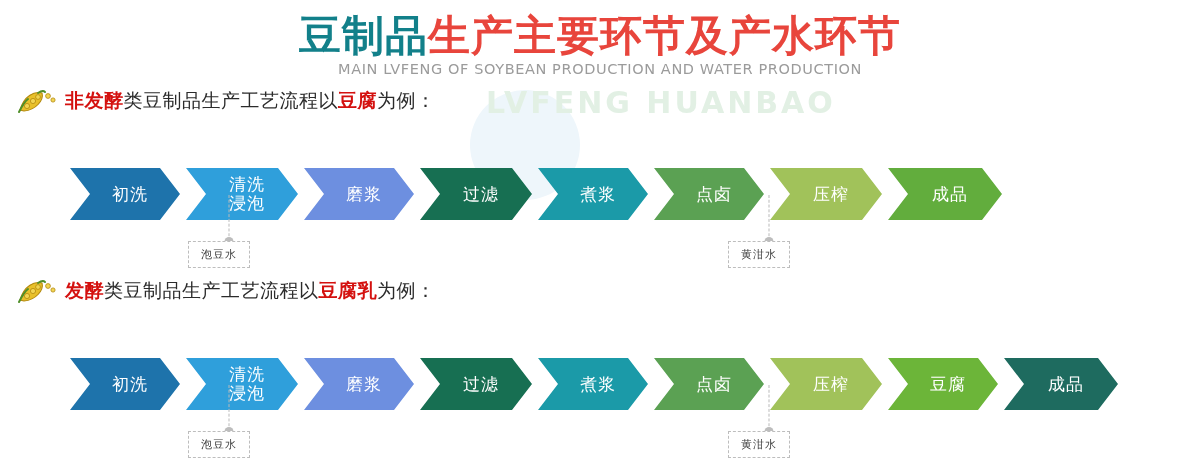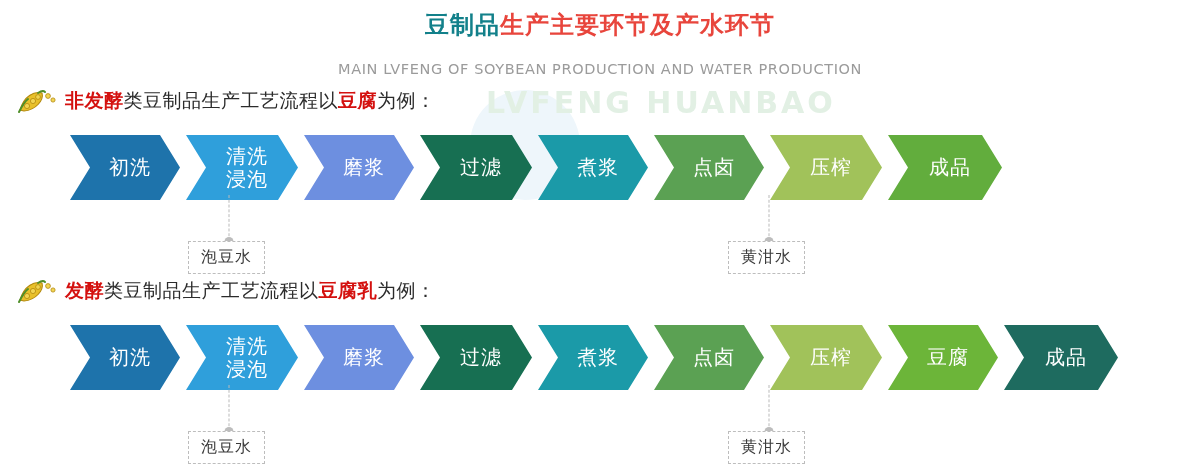--- a/index.html
+++ b/index.html
@@ -32,7 +32,7 @@
   
   .title{
     position:absolute;left:0;right:0;top:12px;text-align:center;
-    font-size:24px;font-weight:bold;letter-spacing:1px;line-height:1.15;
+    font-size:42px;font-weight:bold;letter-spacing:1px;line-height:1.15;
     z-index:3;white-space:nowrap;
   }
   .t-teal{color:#12808a;}

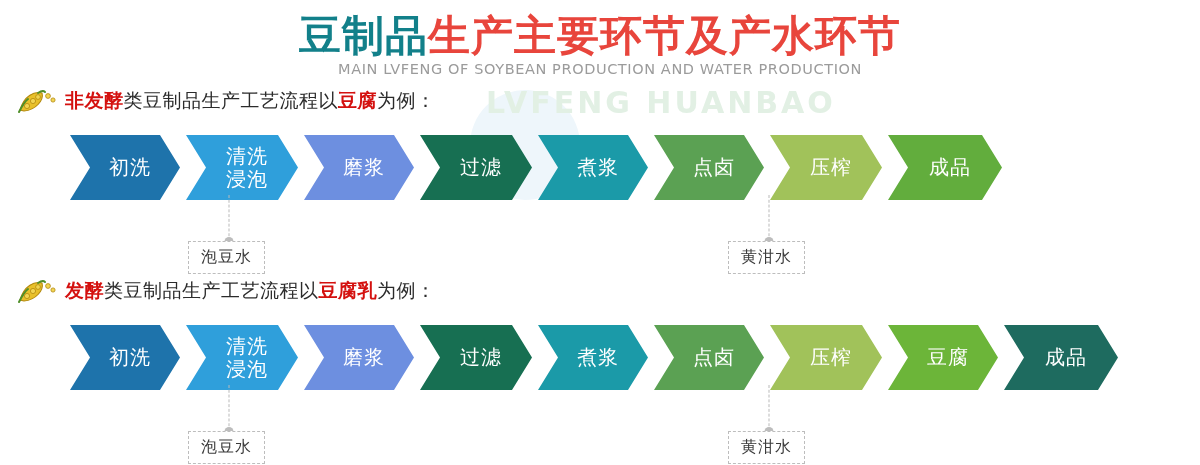--- a/index.html
+++ b/index.html
@@ -60,13 +60,13 @@
   .row2{left:70px;top:325px;}
 
   .chev{
-    position:relative;height:65px;
+    position:relative;height:52px;
     display:flex;align-items:center;justify-content:center;
-    color:#ffffff;font-size:20px;font-weight:500;line-height:1.08;
+    color:#ffffff;font-size:17px;font-weight:500;line-height:1.08;
     text-align:center;letter-spacing:1px;
     margin-right:6px;
     clip-path:polygon(0 0, calc(100% - 20px) 0, 100% 50%, calc(100% - 20px) 100%, 0 100%, 20px 50%);
-    box-sizing:border-box;padding-left:18px;padding-right:8px;
+    box-sizing:border-box;padding-left:18px;padding-right:8px;margin-top:33px;
   }
   .chev.first{
     clip-path:polygon(0 0, calc(100% - 20px) 0, 100% 50%, calc(100% - 20px) 100%, 0 100%, 20px 50%);

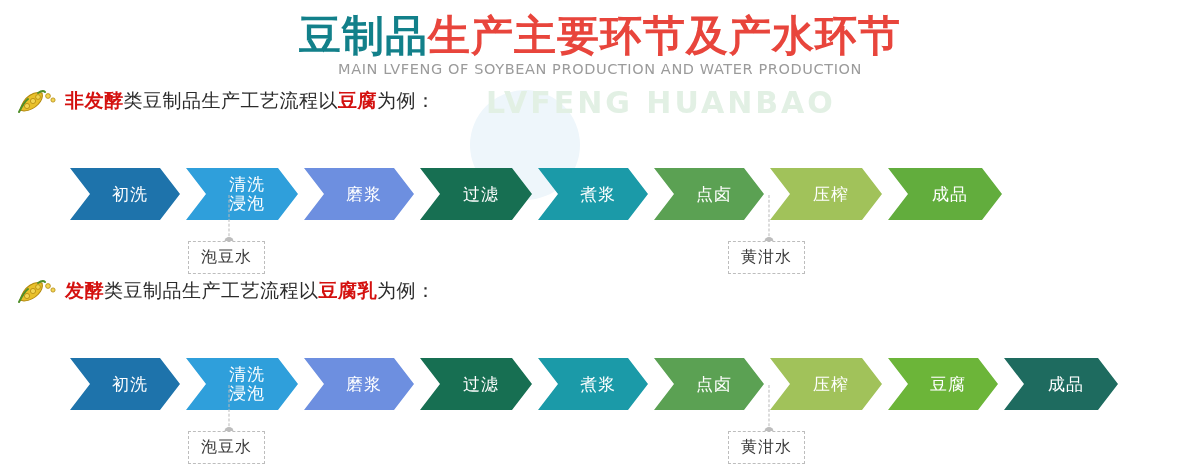--- a/index.html
+++ b/index.html
@@ -87,7 +87,7 @@
   .callout .box{
     position:absolute;left:0;top:46px;
     border:1px dashed #bdbdbd;background:#ffffff;
-    padding:5px 12px;font-size:16px;color:#3a3a3a;
+    padding:5px 12px;font-size:11px;color:#3a3a3a;
     letter-spacing:1px;white-space:nowrap;
   }
   .co-r1-a{left:188px;top:195px;width:82px;}

